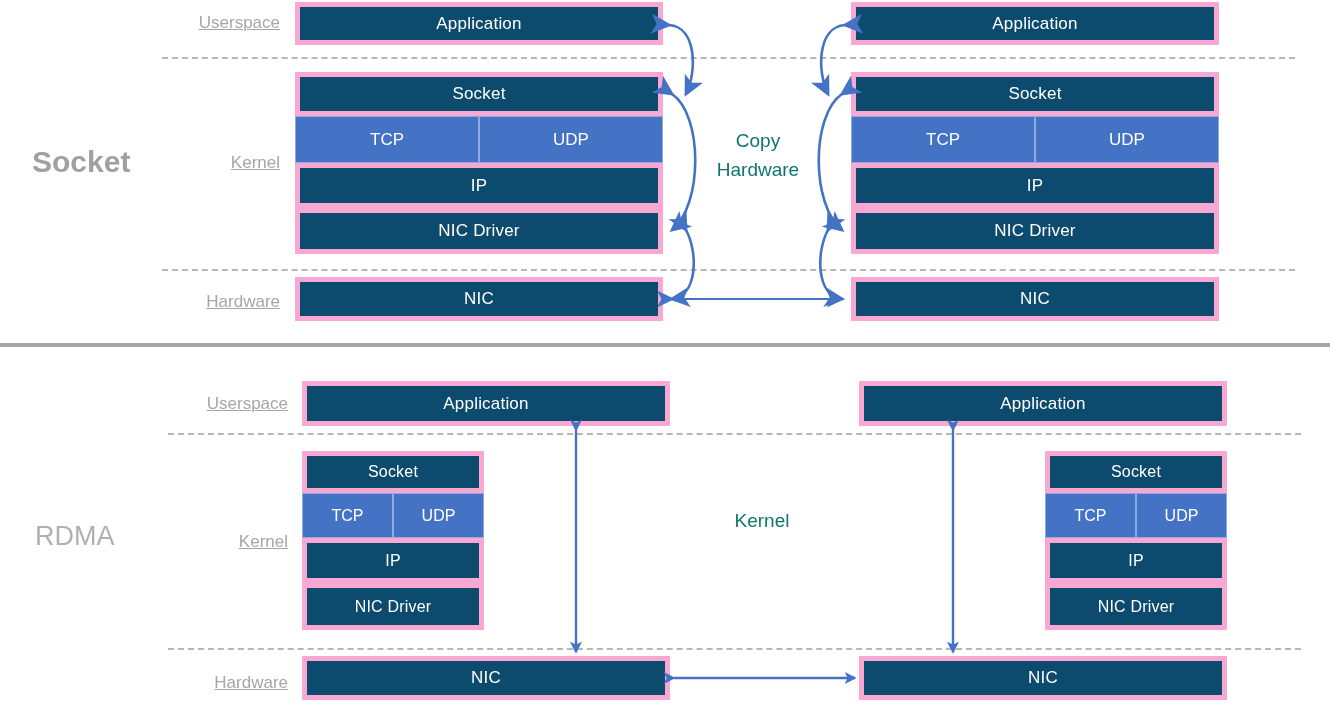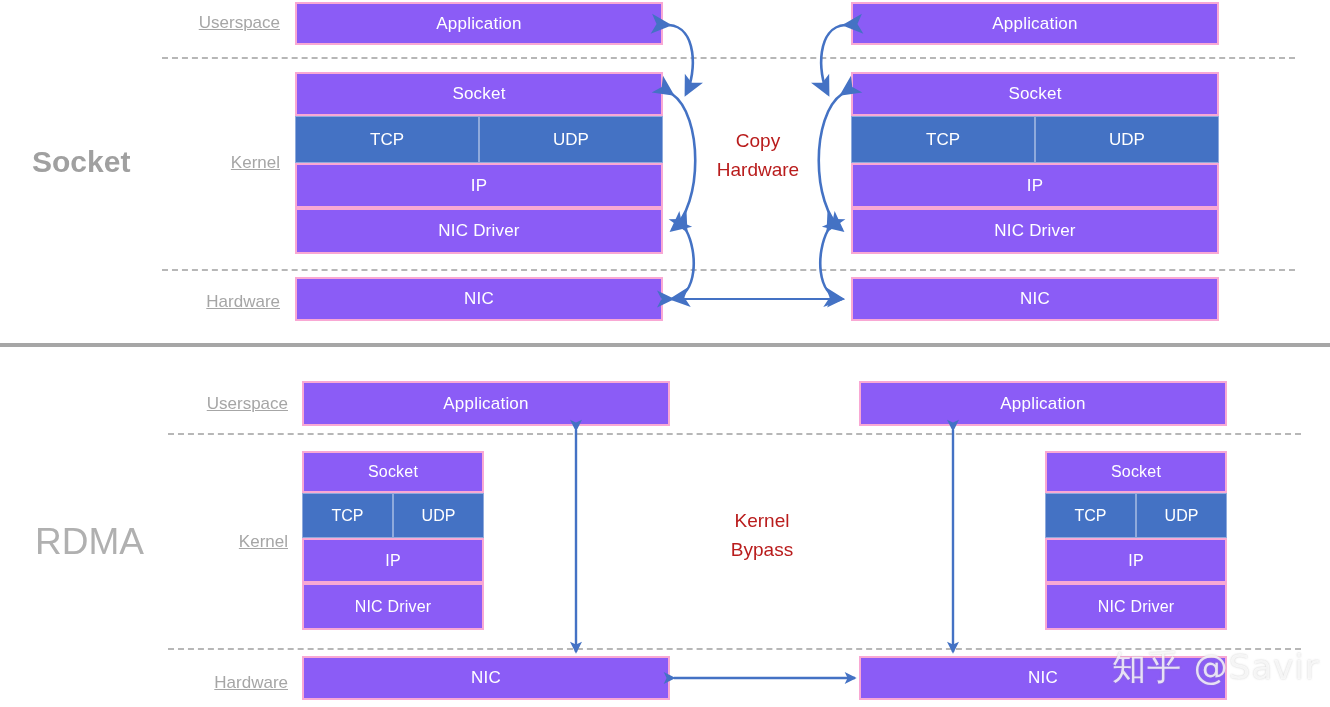--- a/index.html
+++ b/index.html
@@ -22,8 +22,8 @@
   
   .box {
     position: absolute;
-    background: #8b5cf6;
-    border: 2px solid #f9a8d4;
+    background: #0c4a6e;
+    border: 5px solid #f9a8d4;
     box-sizing: border-box;
     color: #ffffff;
     display: flex;

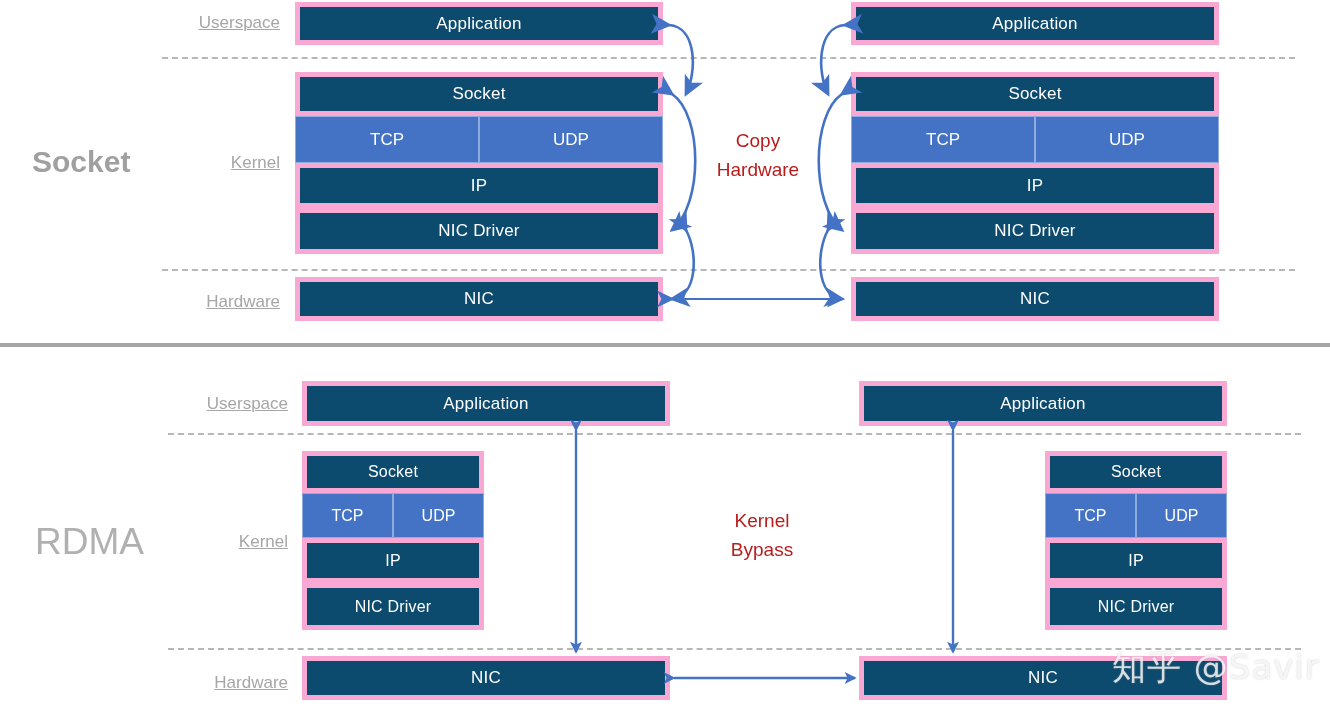--- a/index.html
+++ b/index.html
@@ -96,7 +96,7 @@
   
   .caption {
     position: absolute;
-    color: #b91c1c;
+    color: #0f766e;
     font-size: 19px;
     line-height: 1.5;
     text-align: center;

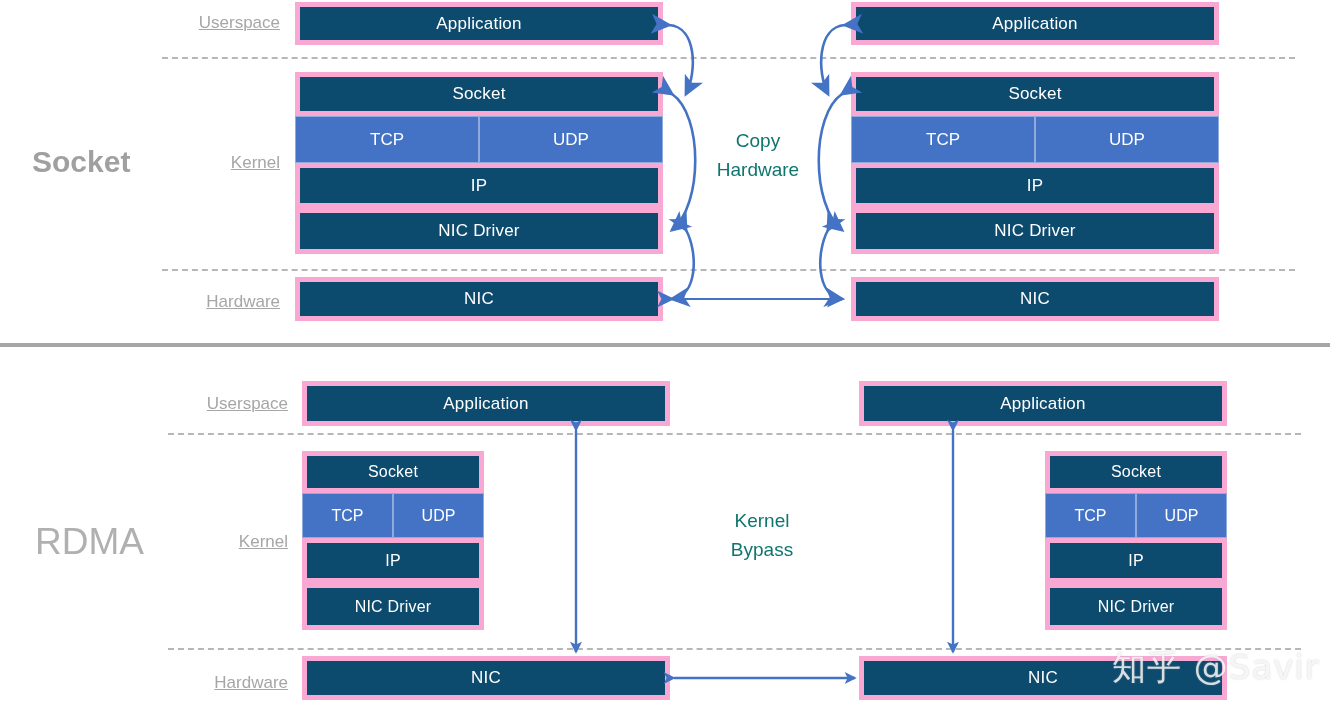--- a/index.html
+++ b/index.html
@@ -76,7 +76,7 @@
     color: #A0A0A0;
   }
   .side-label.rdma {
-    font-size: 37px;
+    font-size: 27px;
     font-weight: normal;
     color: #B0B0B0;
   }

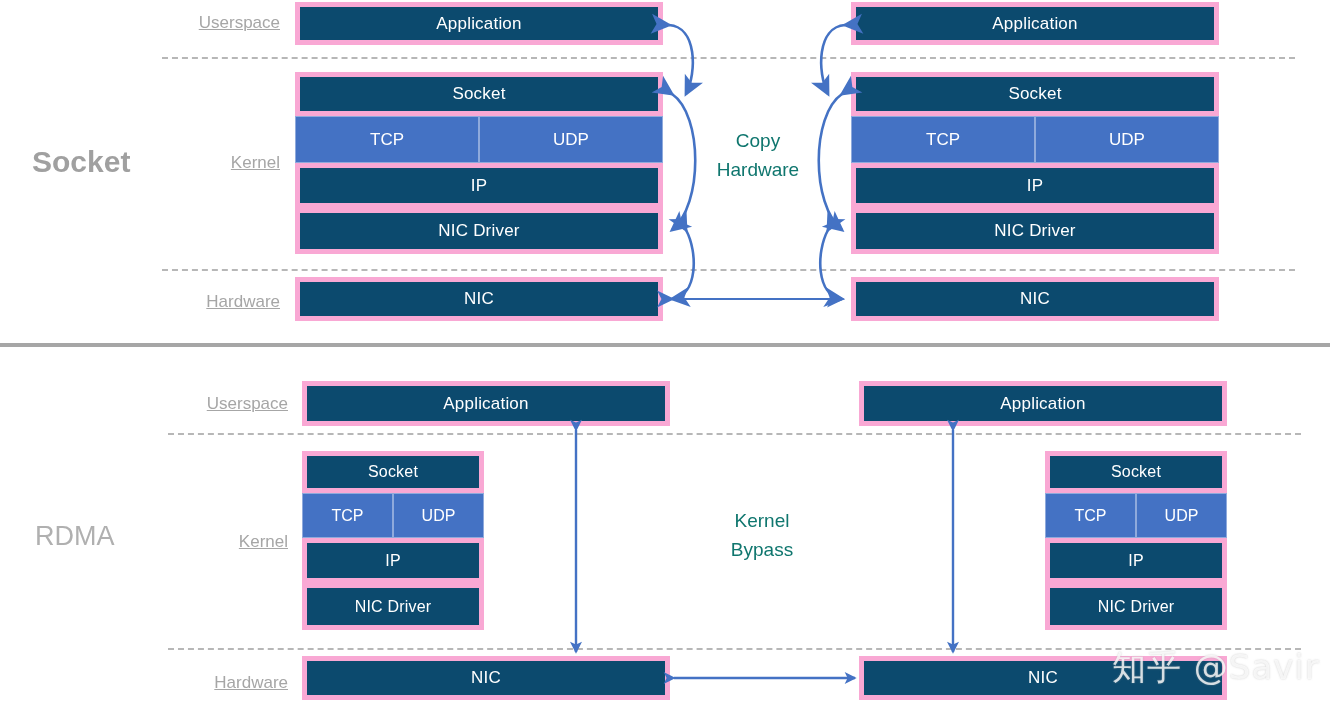--- a/index.html
+++ b/index.html
@@ -217,7 +217,6 @@
 
   <div class="caption" style="left:672px; top:507px; width:180px;">
     <div>Kernel</div>
-    <div>Bypass</div>
   </div>
 
   <svg class="arrows" viewBox="0 0 1330 707">

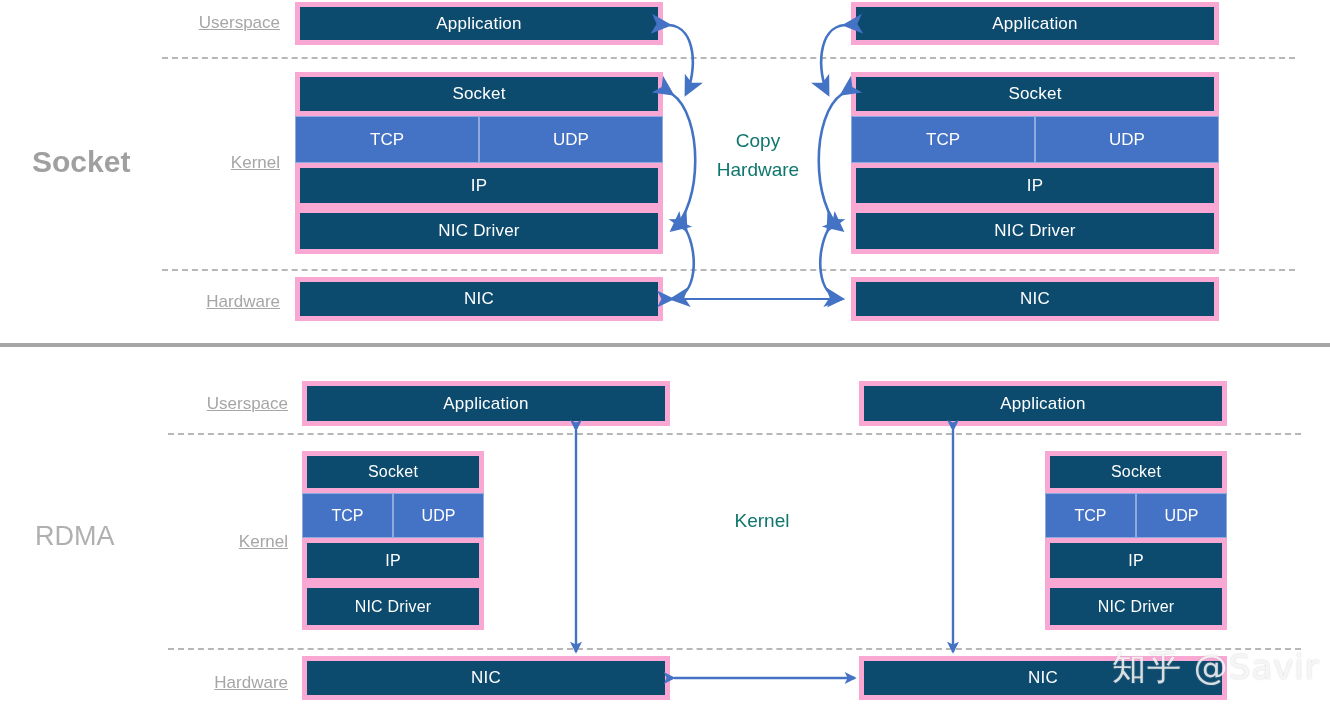--- a/index.html
+++ b/index.html
@@ -267,7 +267,6 @@
     </g>
   </svg>
 
-  <div class="watermark" style="left:1112px; top:645px;">知乎 @Savir</div>
 
 </div>
 

